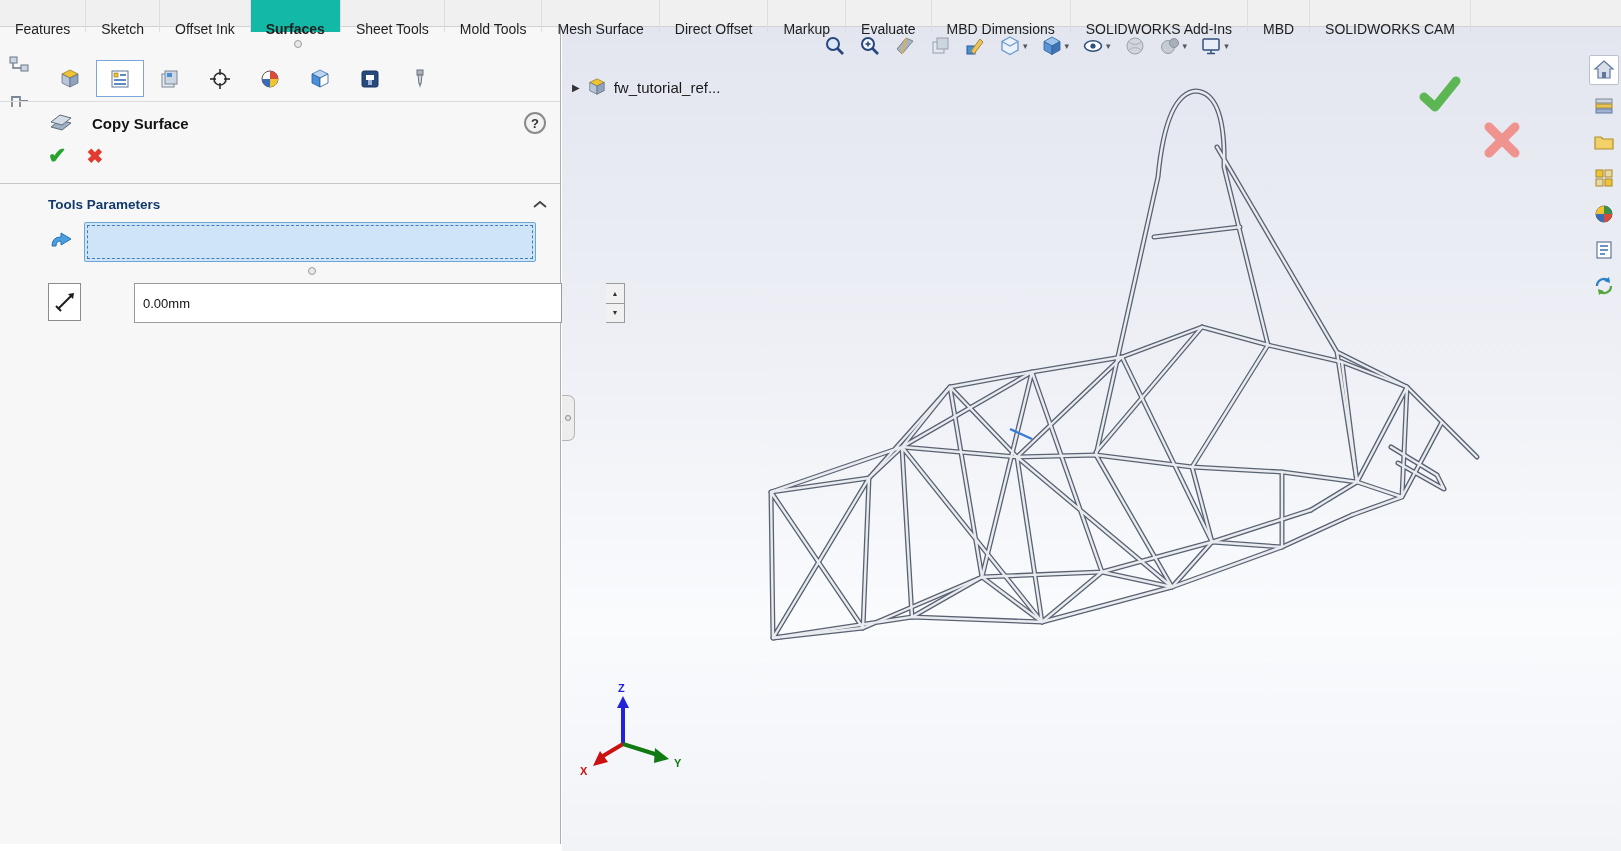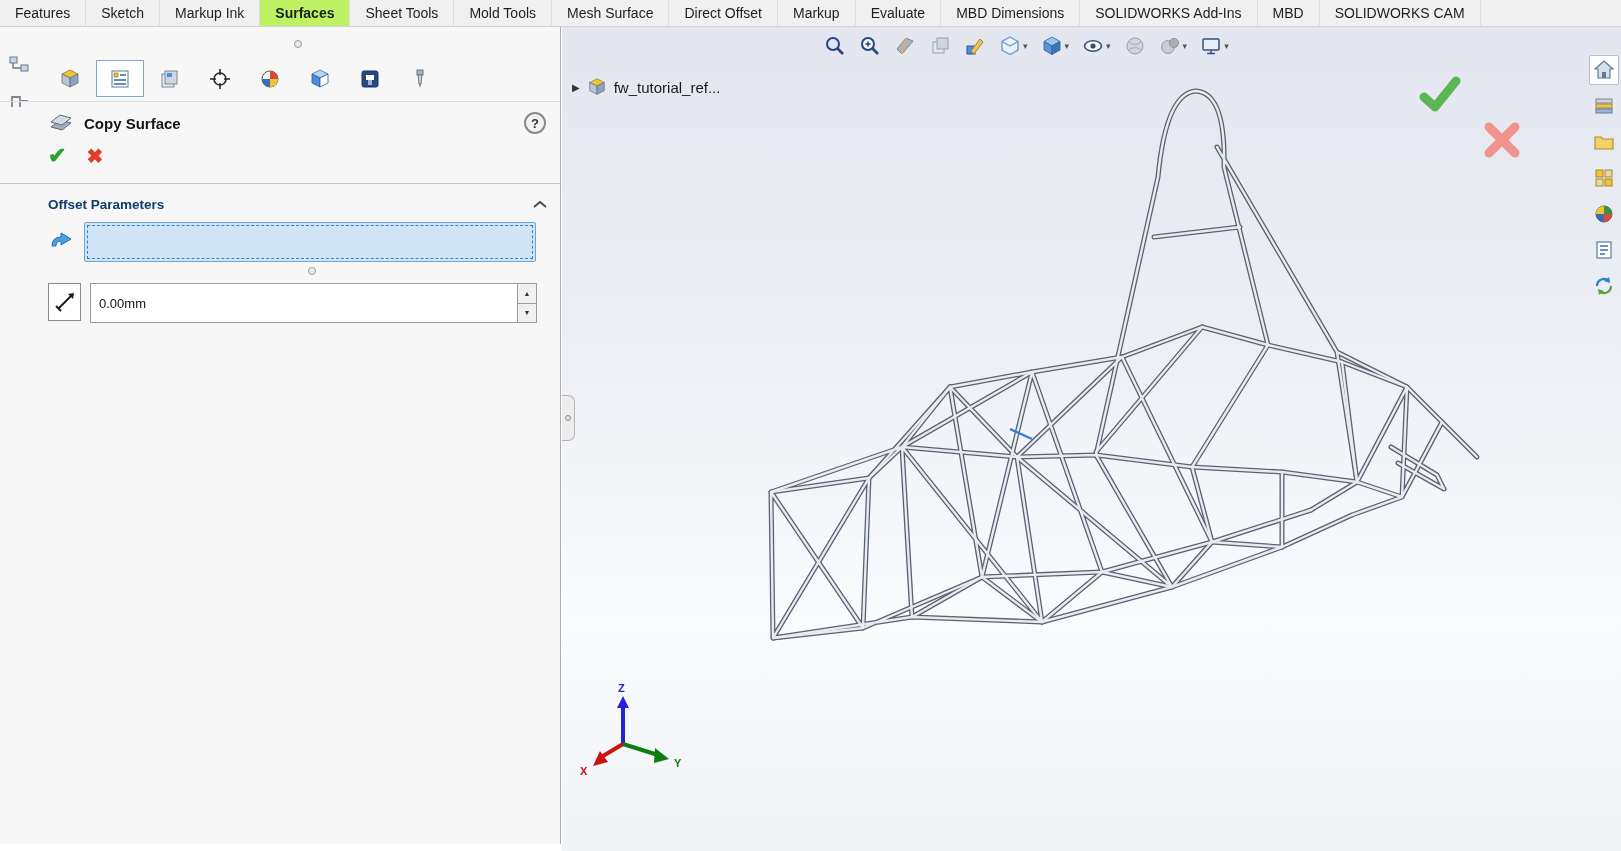--- a/index.html
+++ b/index.html
@@ -16,7 +16,7 @@
     display:flex; align-items:stretch; z-index:30;
   }
   .tab{
-    padding:0 15px; font-size:14px; line-height:26px; color:#1e1e1e;
+    padding:16px 15px; font-size:14px; line-height:26px; color:#1e1e1e;
     border-right:1px solid #dedede; white-space:nowrap; cursor:default;
   }
   .tab.active{ background:#bef264; font-weight:700; }

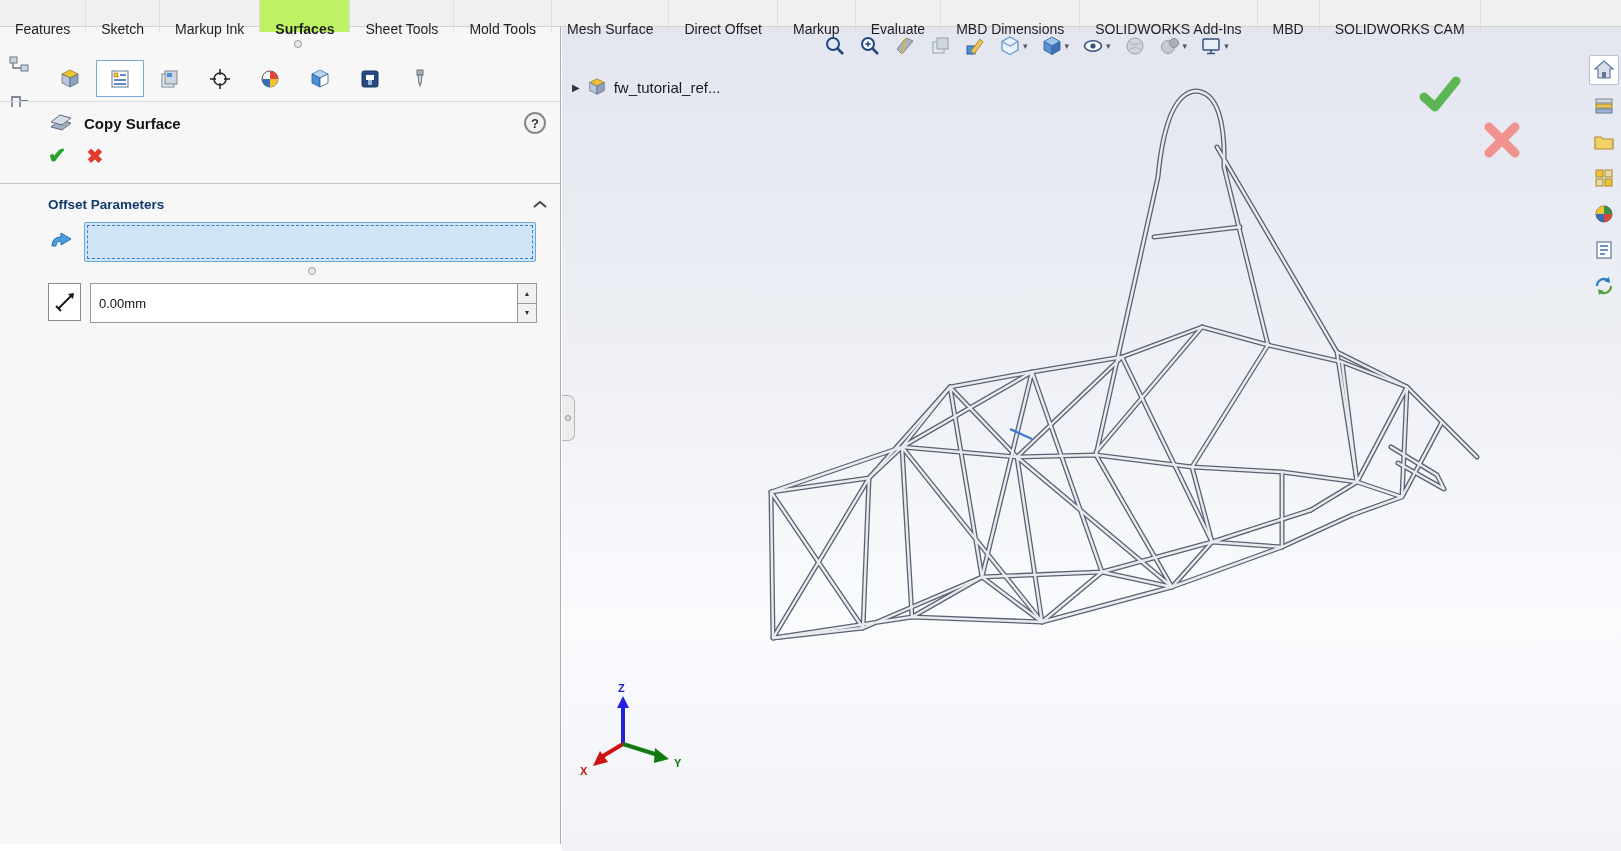--- a/index.html
+++ b/index.html
@@ -140,7 +140,7 @@
 <nav class="tabbar">
   <div class="tab">Features</div>
   <div class="tab">Sketch</div>
-  <div class="tab">Markup Ink</div>
+  <div class="tab">Offset Ink</div>
   <div class="tab active">Surfaces</div>
   <div class="tab">Sheet Tools</div>
   <div class="tab">Mold Tools</div>

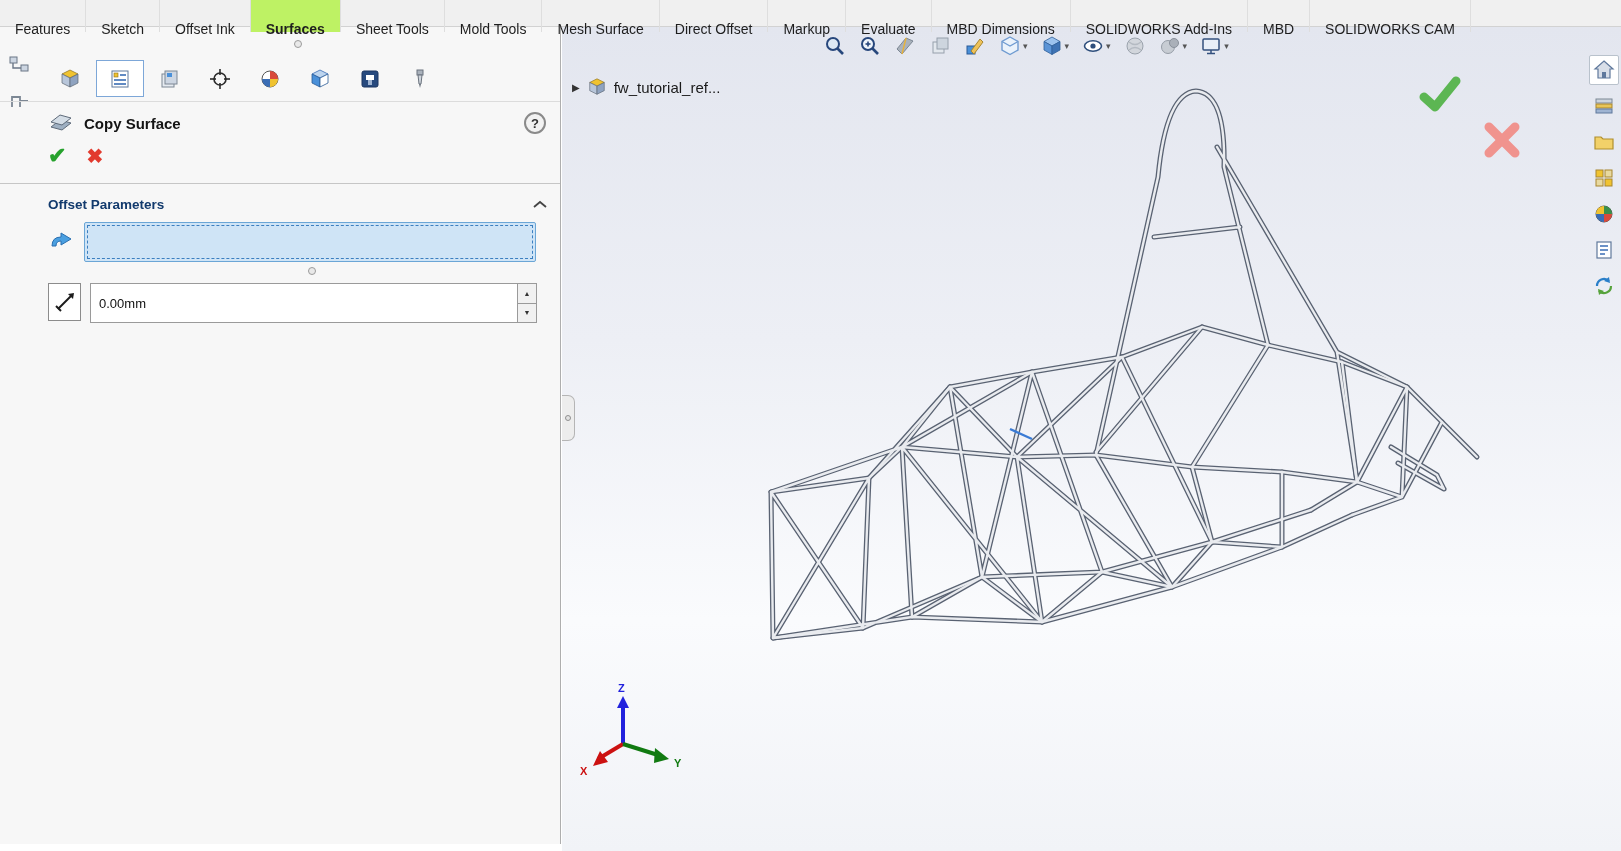--- a/index.html
+++ b/index.html
@@ -19,7 +19,7 @@
     padding:16px 15px; font-size:14px; line-height:26px; color:#1e1e1e;
     border-right:1px solid #dedede; white-space:nowrap; cursor:default;
   }
-  .tab.active{ background:#bef264; font-weight:700; }
+  .tab.active{ background:#14b8a6; font-weight:700; }
 
   
   .left-panel{

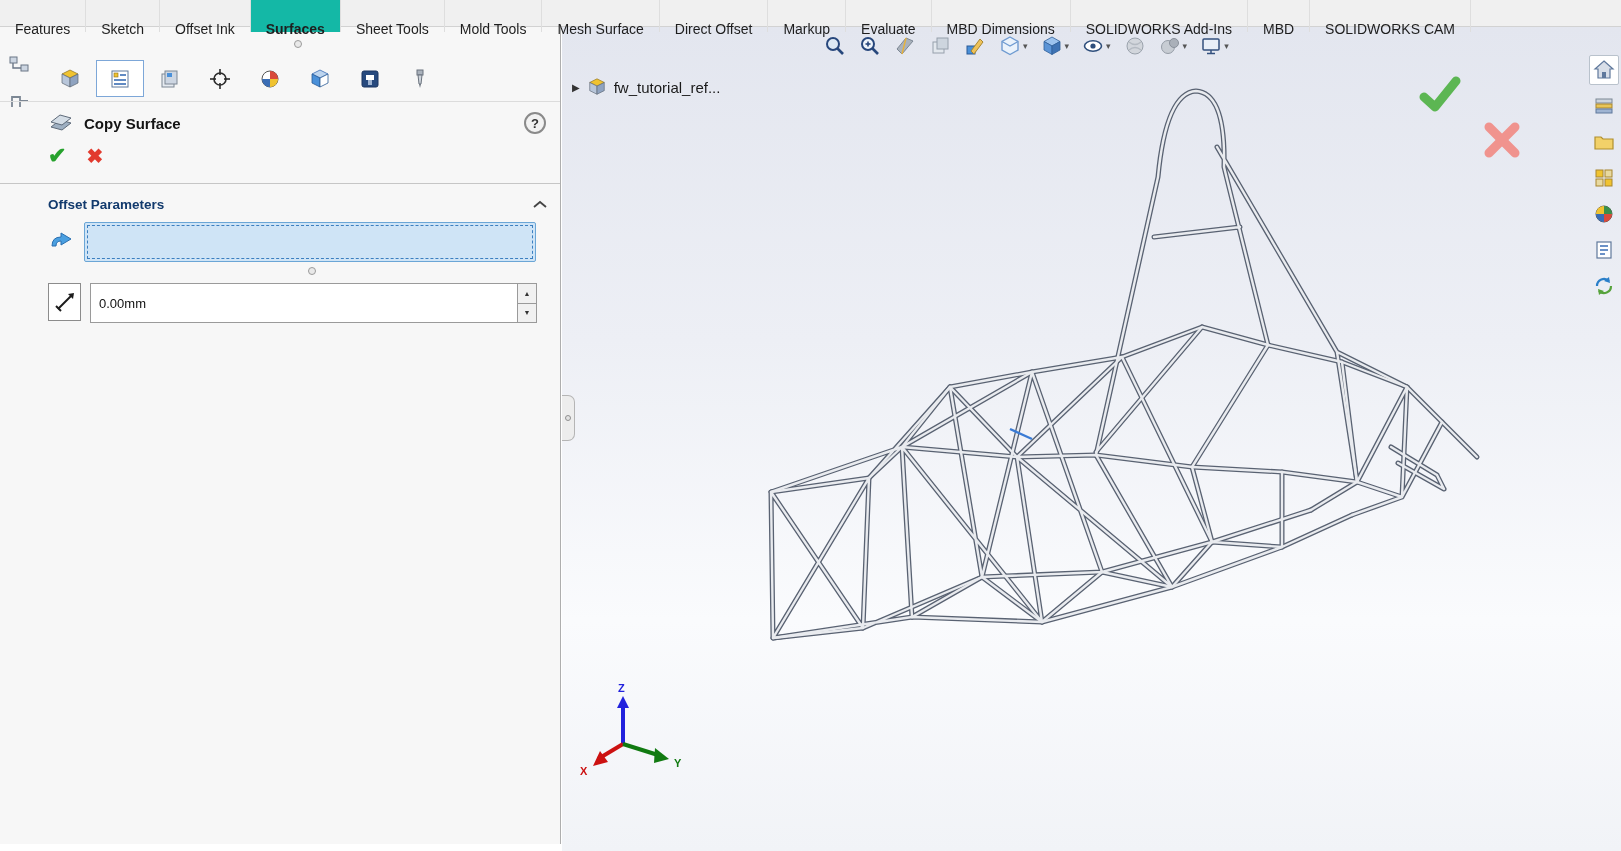--- a/index.html
+++ b/index.html
@@ -46,7 +46,7 @@
 
   .pm-title-row{
     position:absolute; left:48px; top:81px; right:14px; height:30px;
-    display:flex; align-items:center; gap:10px;
+    display:flex; align-items:center; gap:18px;
   }
   .pm-title{ font-size:15px; font-weight:700; color:#141414; flex:1; }
   .help-btn{

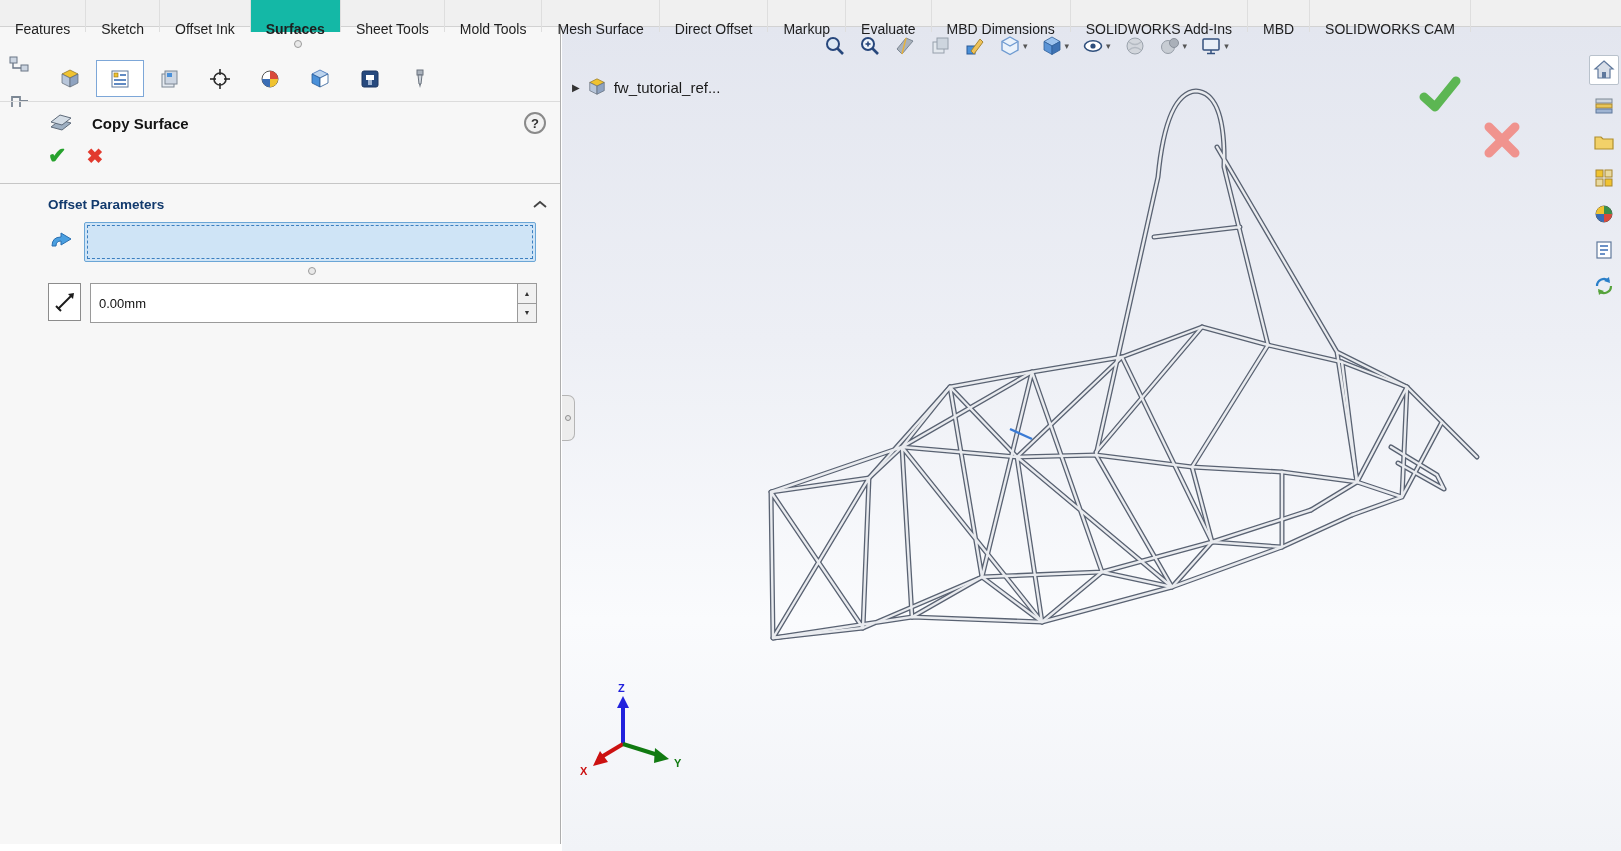--- a/index.html
+++ b/index.html
@@ -251,7 +251,7 @@
   <div class="pm-divider"></div>
 
   <div class="section-header">
-    <span class="section-title">Offset Parameters</span>
+    <span class="section-title">Tools Parameters</span>
     <svg width="16" height="9" viewBox="0 0 16 9">
       <polyline points="2,7 8,2 14,7" fill="none" stroke="#444" stroke-width="1.8"></polyline>
     </svg>

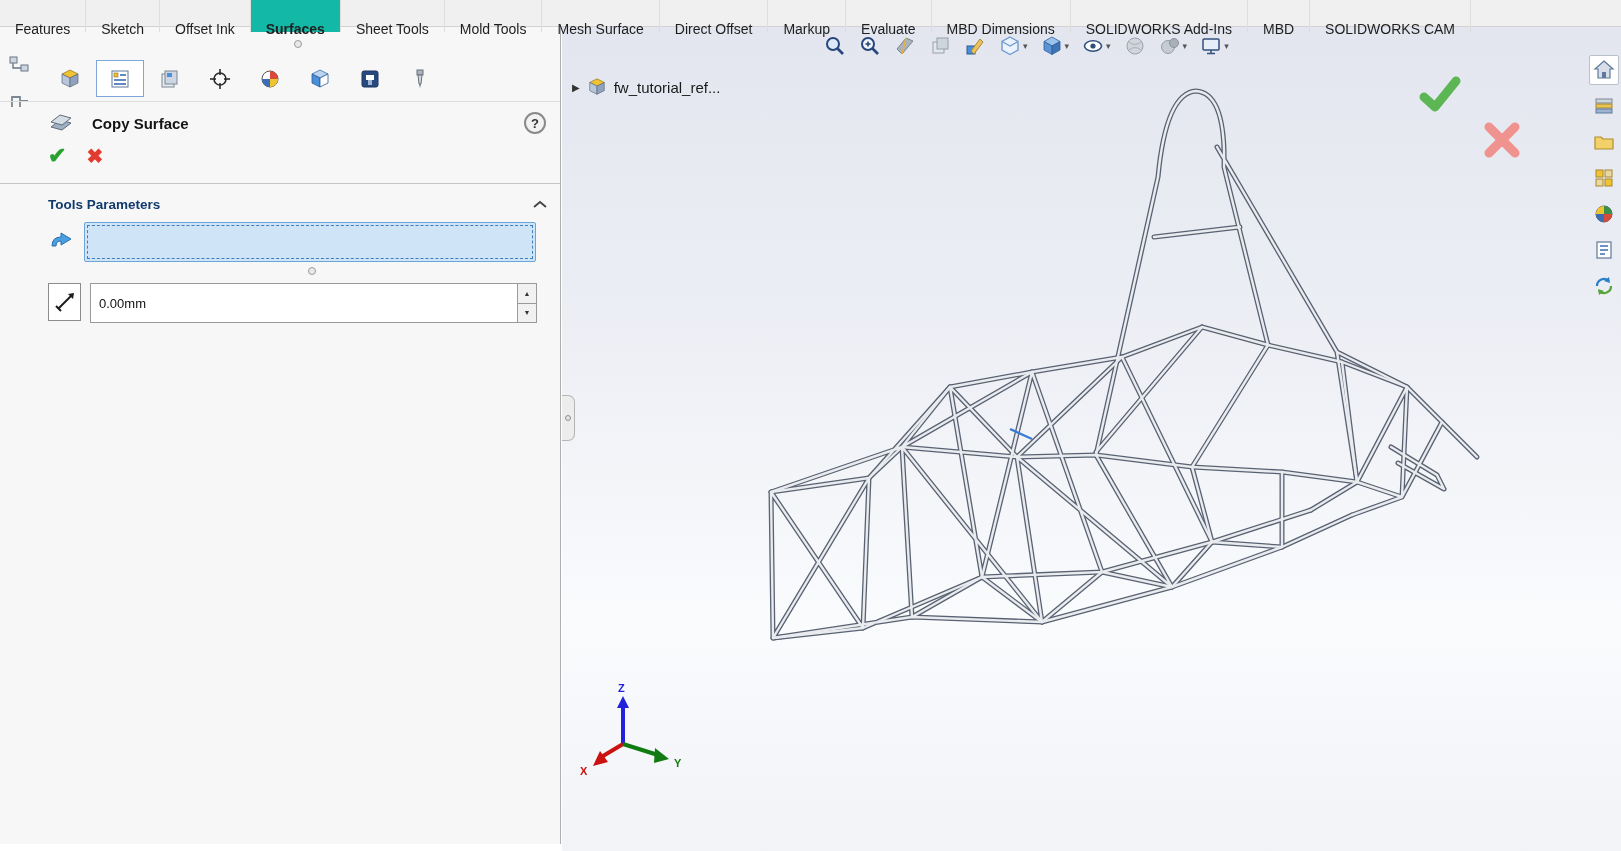--- a/index.html
+++ b/index.html
@@ -72,7 +72,7 @@
     outline:1.5px dashed #3c7fc0; outline-offset:-4px; border-radius:2px;
   }
 
-  .distance-row{ position:absolute; left:48px; top:256px; display:flex; align-items:stretch; }
+  .distance-row{ position:absolute; left:48px; top:256px; display:flex; align-items:stretch;gap:44px; }
   .offset-icon-btn{
     width:33px; height:38px; background:#ffffff; border:1px solid #8c8c8c;
     display:flex; align-items:center; justify-content:center; margin-right:9px;

